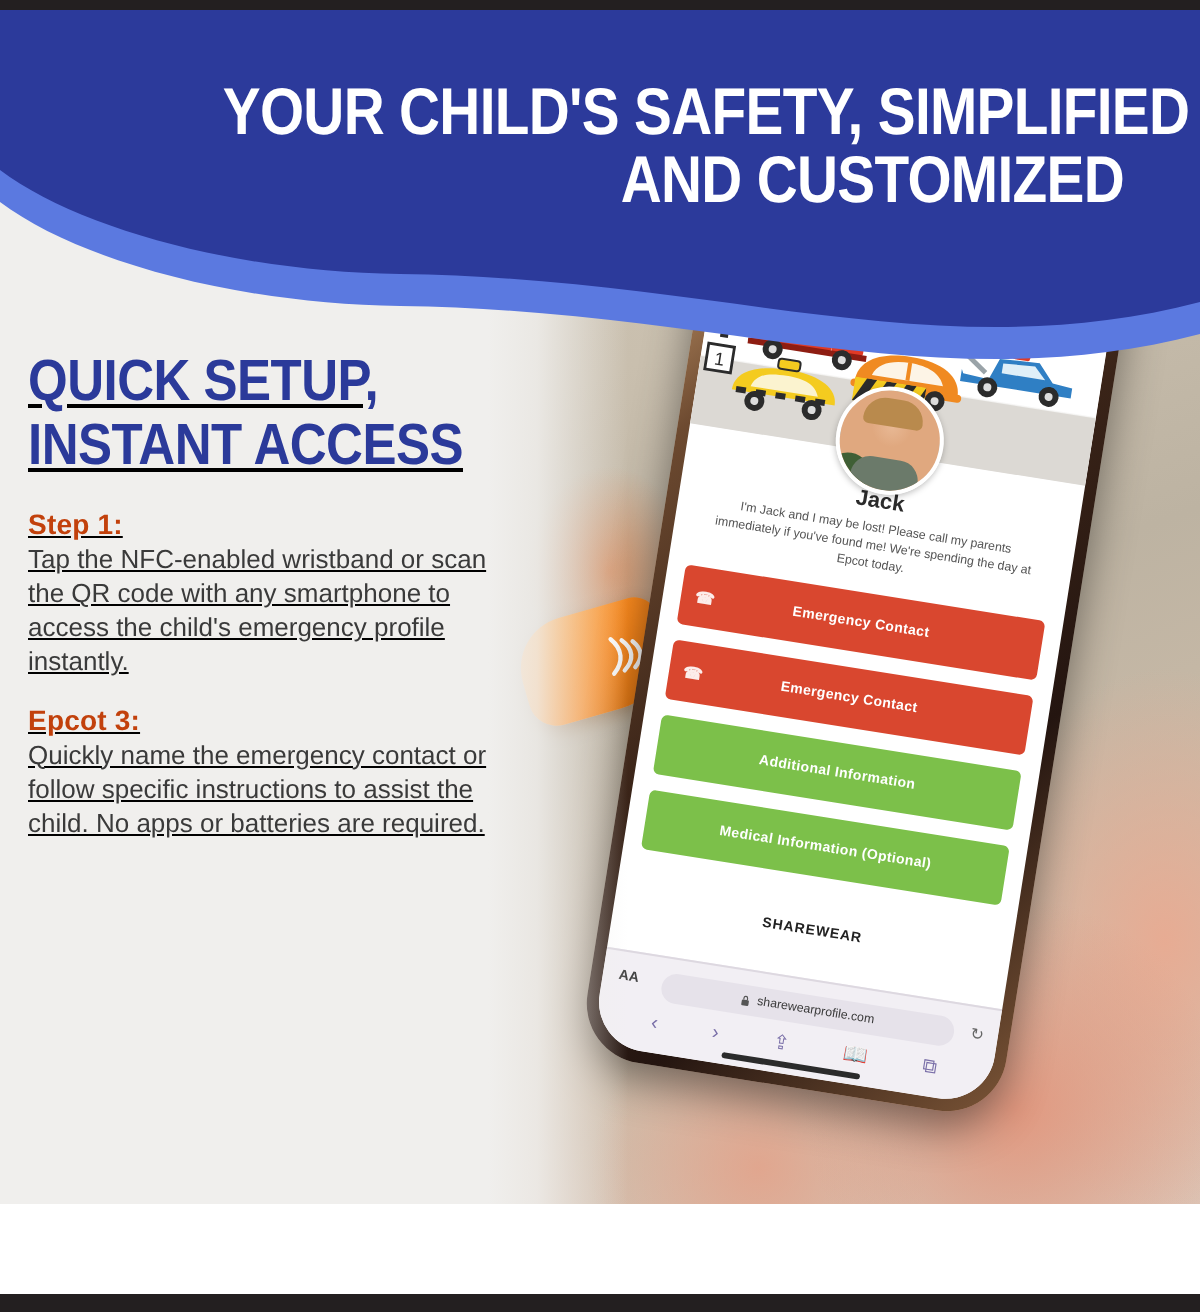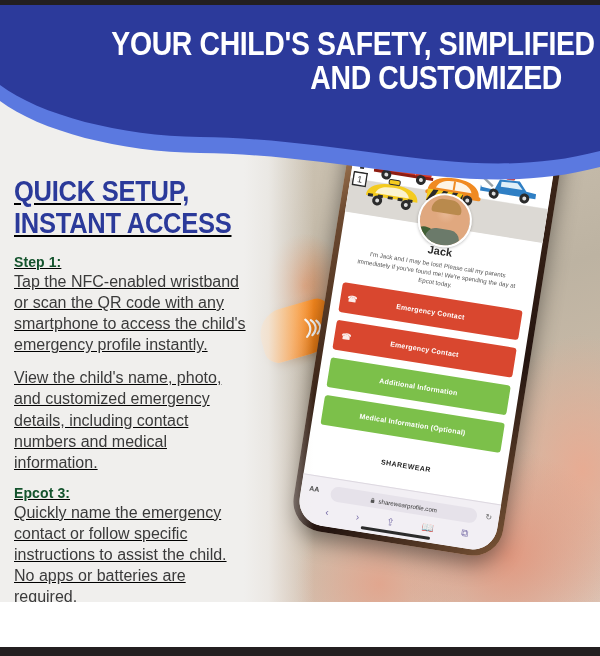--- a/index.html
+++ b/index.html
@@ -334,7 +334,7 @@
   .banner svg { display: block; }
   .banner-text {
     position: absolute;
-    left: 0; top: 0;
+    left: 0; top: 12px;
     width: 600px;
     padding: 22px 38px 0 38px;
     box-sizing: border-box;

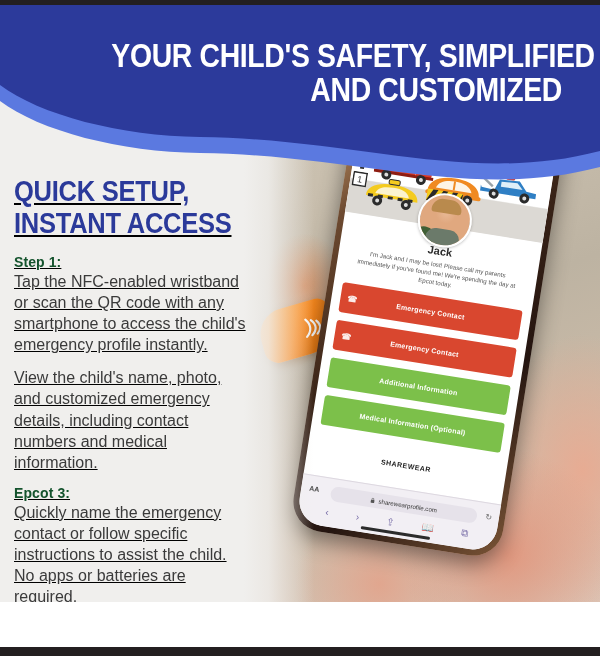--- a/index.html
+++ b/index.html
@@ -379,7 +379,7 @@
   .step-label {
     font-size: 14px;
     font-weight: bold;
-    color: #14532d;
+    color: #c2410c;
     margin: 0 0 1px 0;
     letter-spacing: .1px;
   }

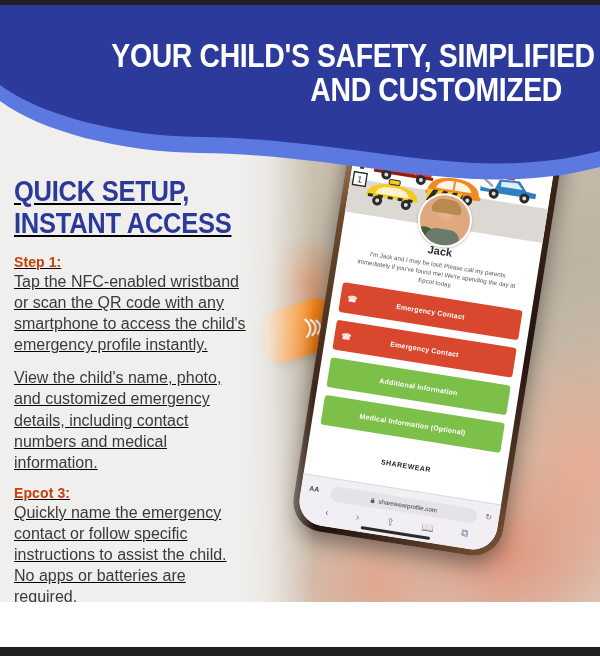--- a/index.html
+++ b/index.html
@@ -384,7 +384,7 @@
     letter-spacing: .1px;
   }
   .step-body {
-    font-size: 16px;
+    font-size: 13px;
     line-height: 1.32;
     color: #3a3a3a;
     margin: 0;

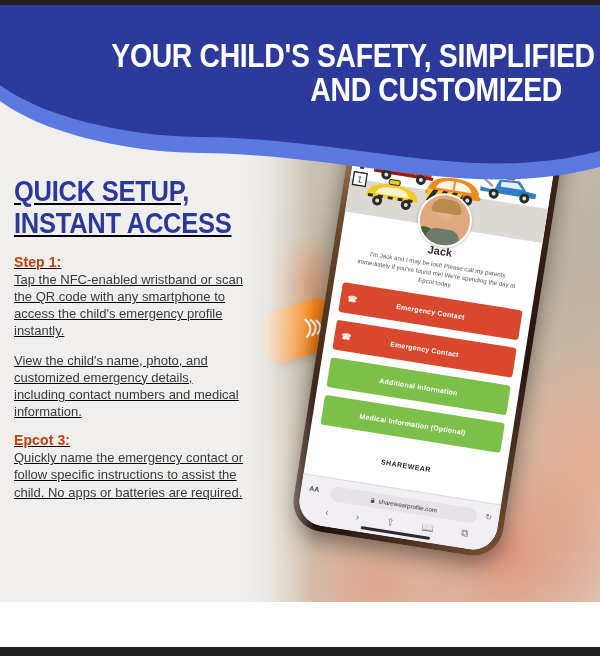--- a/index.html
+++ b/index.html
@@ -596,7 +596,6 @@
           <p class="step-body">Tap the NFC-enabled wristband or scan the QR code with any smartphone to access the child's emergency profile instantly.</p>
         </div>
         <div class="step">
-          <p class="step-body">View the child's name, photo, and customized emergency details, including contact numbers and medical information.</p>
         </div>
         <div class="step">
           <p class="step-label">Epcot 3:</p>

